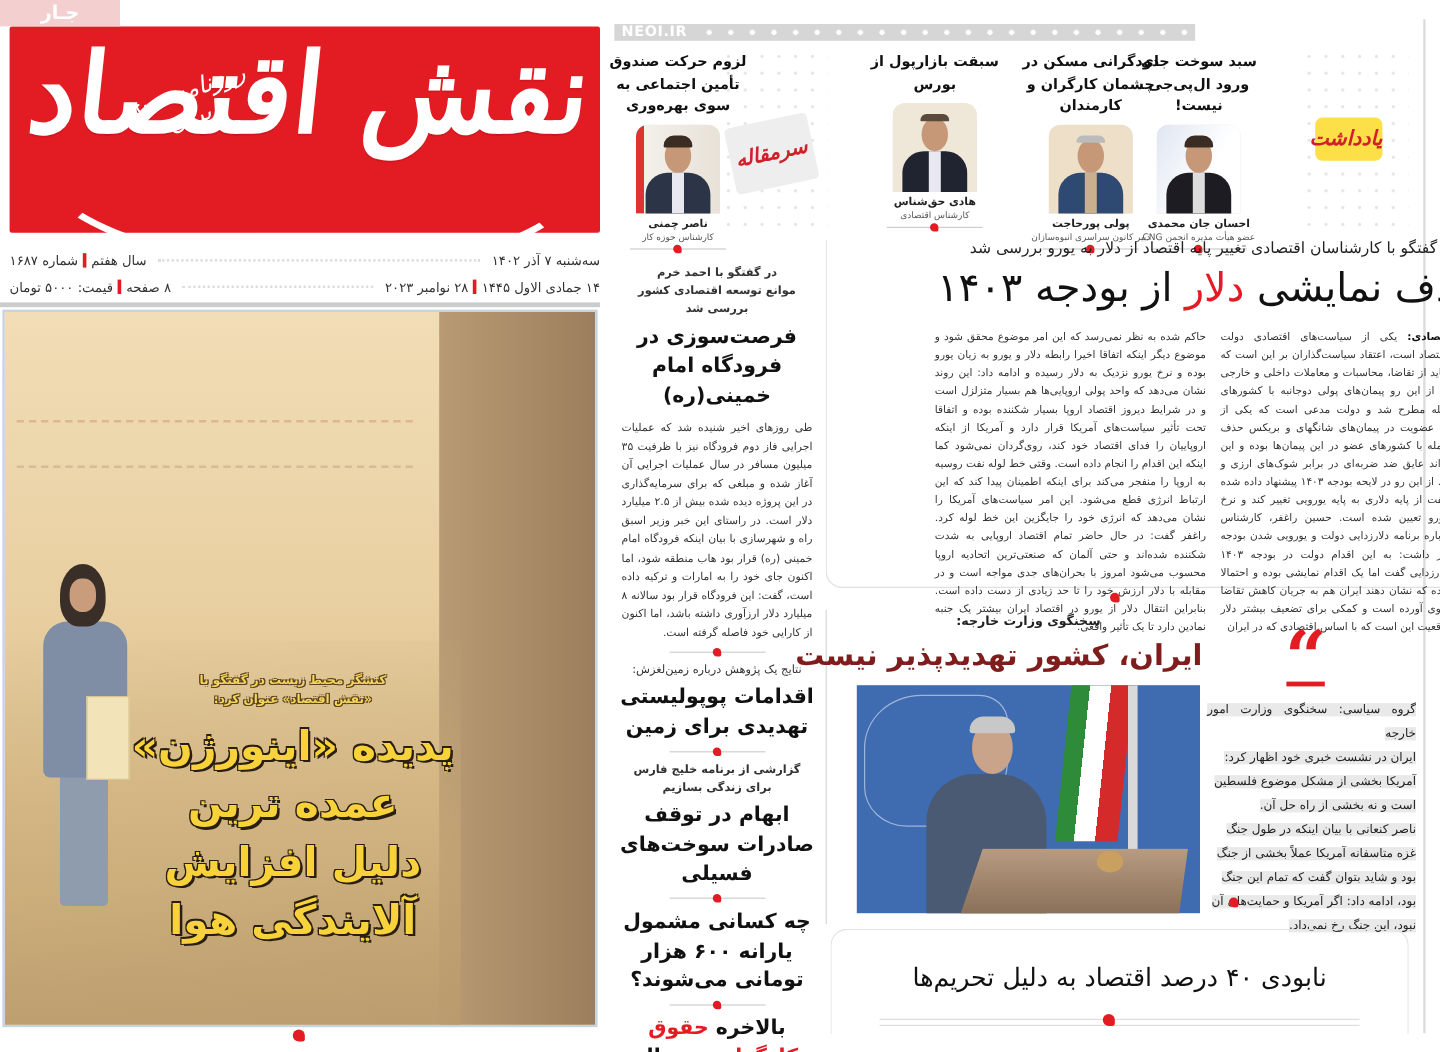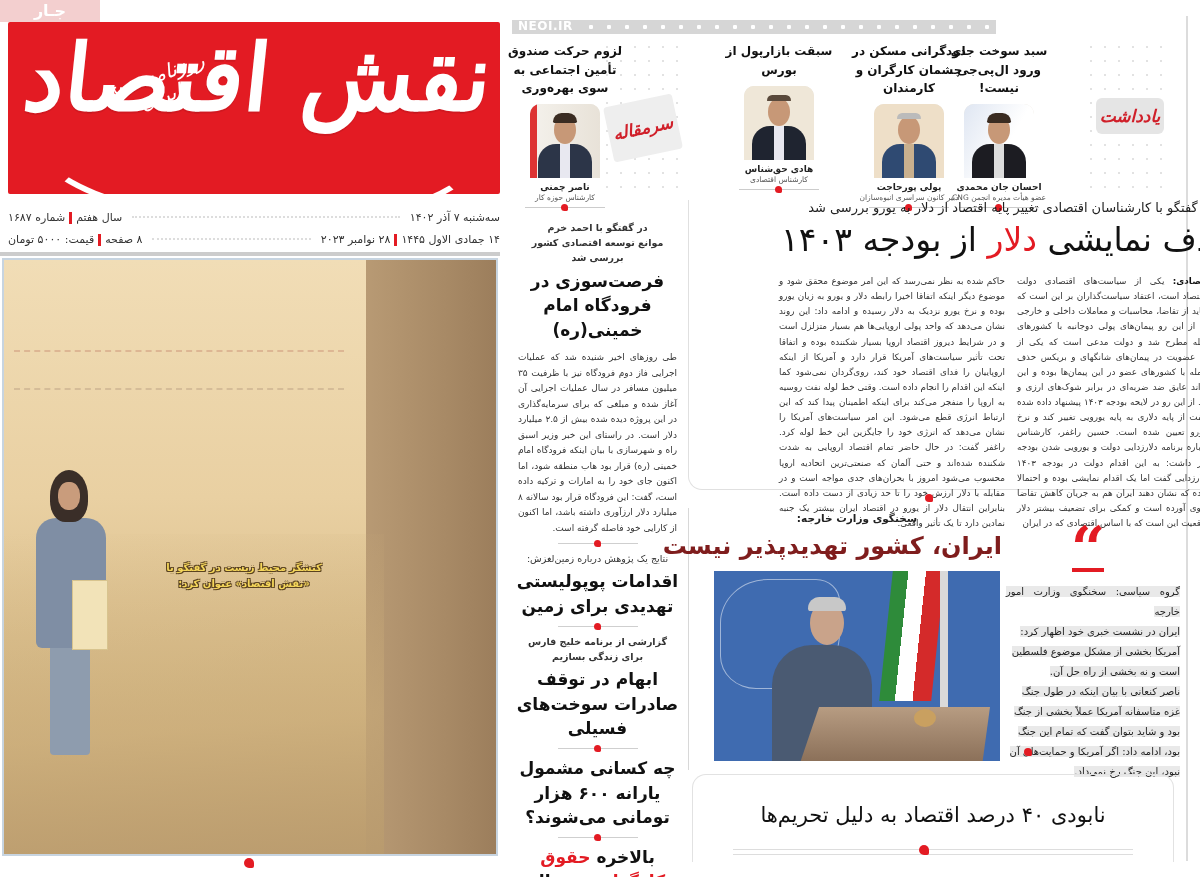--- a/index.html
+++ b/index.html
@@ -60,7 +60,7 @@
 
   .section-label { font-family: "DejaVu Serif", serif; font-style: italic; font-weight: bold; color: #d0202a; font-size: 17px; }
   .label-sarmaghale { left: 608px; top: 100px; width: 70px; height: 56px; text-align: center; line-height: 56px; background: #eeeeee; transform: rotate(-12deg); border-radius: 4px; }
-  .label-yaddasht { left: 1096px; top: 98px; width: 68px; height: 36px; text-align: center; line-height: 36px; background: #e5e5e5; border-radius: 6px; }
+  .label-yaddasht { left: 1096px; top: 98px; width: 56px; height: 36px; text-align: center; line-height: 36px; background: #fde047; border-radius: 6px; }
   .dotted-bg { background-image: radial-gradient(circle, #e2e2e2 1px, transparent 1.4px); background-size: 14px 14px; }
 
   

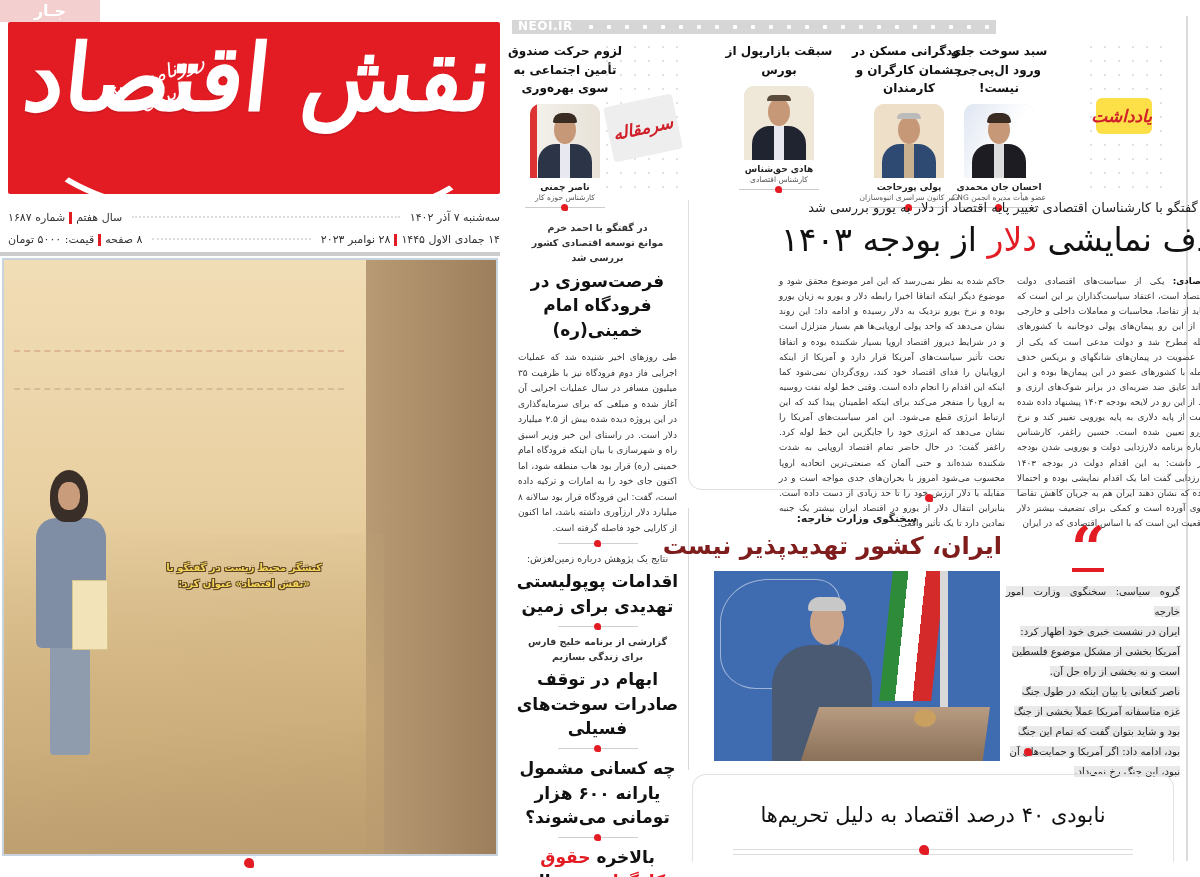--- a/index.html
+++ b/index.html
@@ -158,6 +158,12 @@
   <div class="photo-overlay">
     <div class="photo-kicker">کنشگر محیط زیست در گفتگو با</div>
     <div class="photo-kicker">«نقش اقتصاد» عنوان کرد:</div>
+    <div class="photo-headline">
+      <span class="line">پدیده «اینورژن»</span>
+      <span class="line">عمده ترین</span>
+      <span class="line">دلیل افزایش</span>
+      <span class="line">آلایندگی هوا</span>
+    </div>
   </div>
 </div>
 <div class="abs photo-mark"></div>

